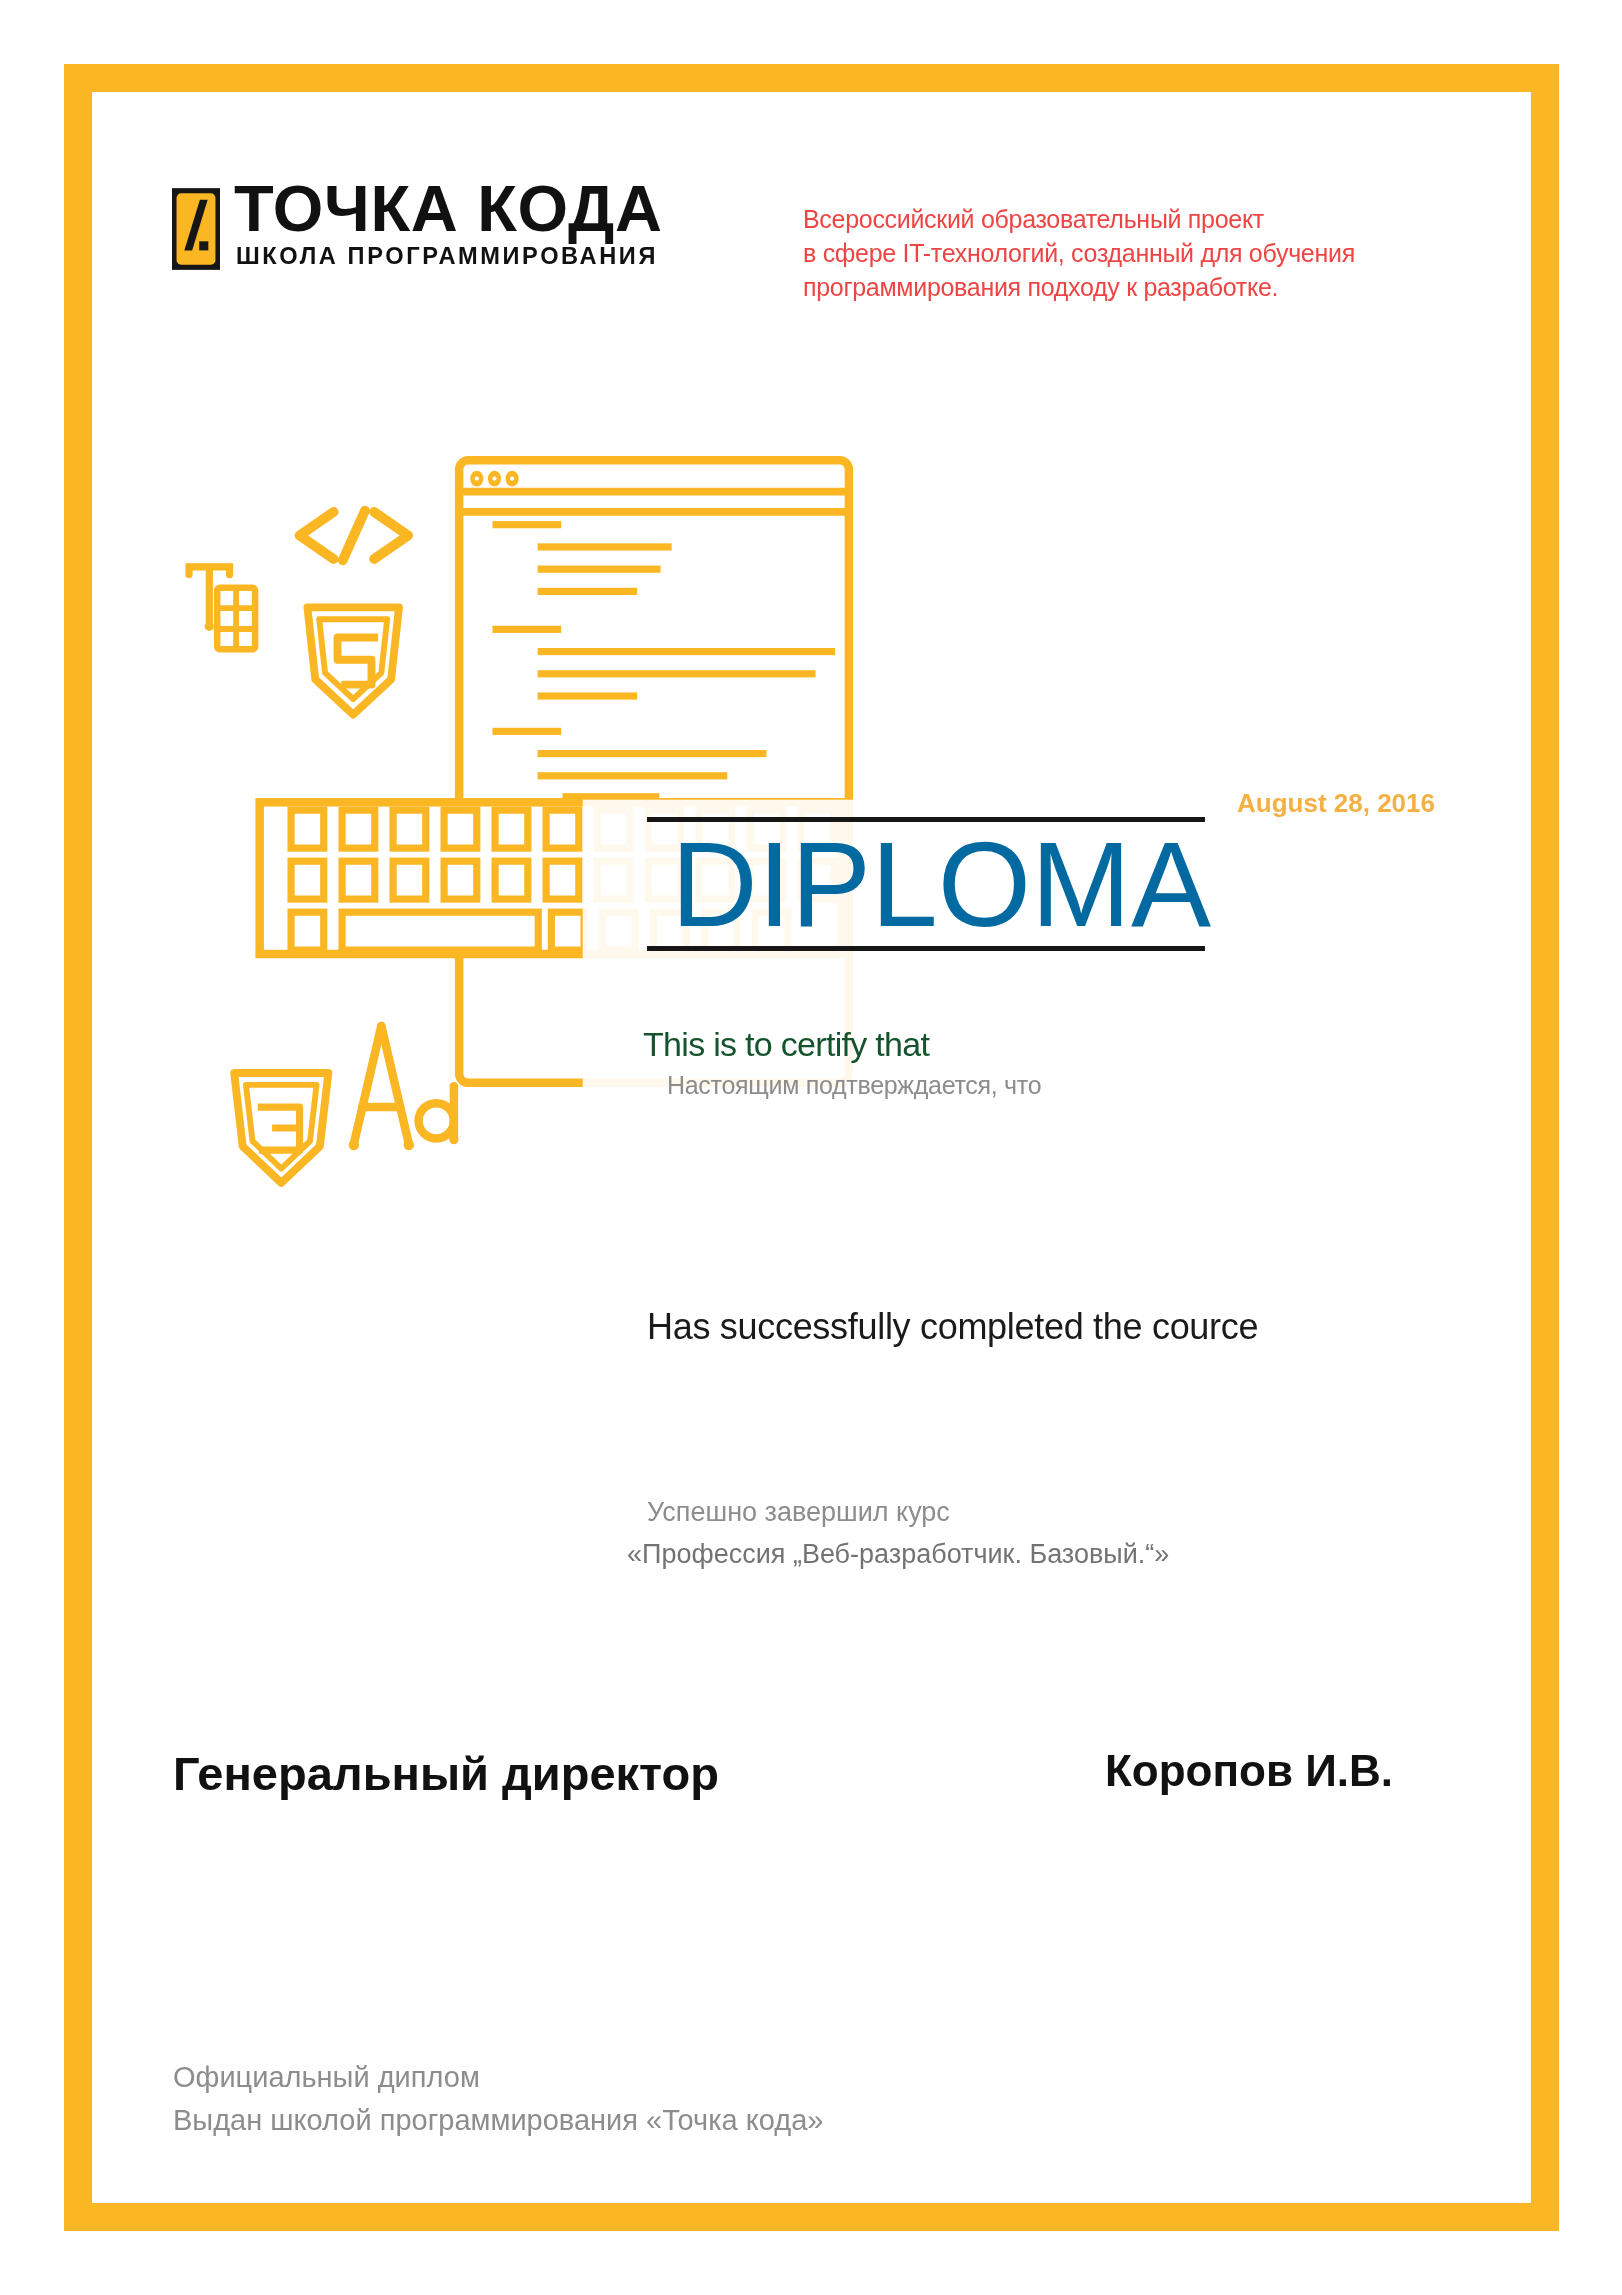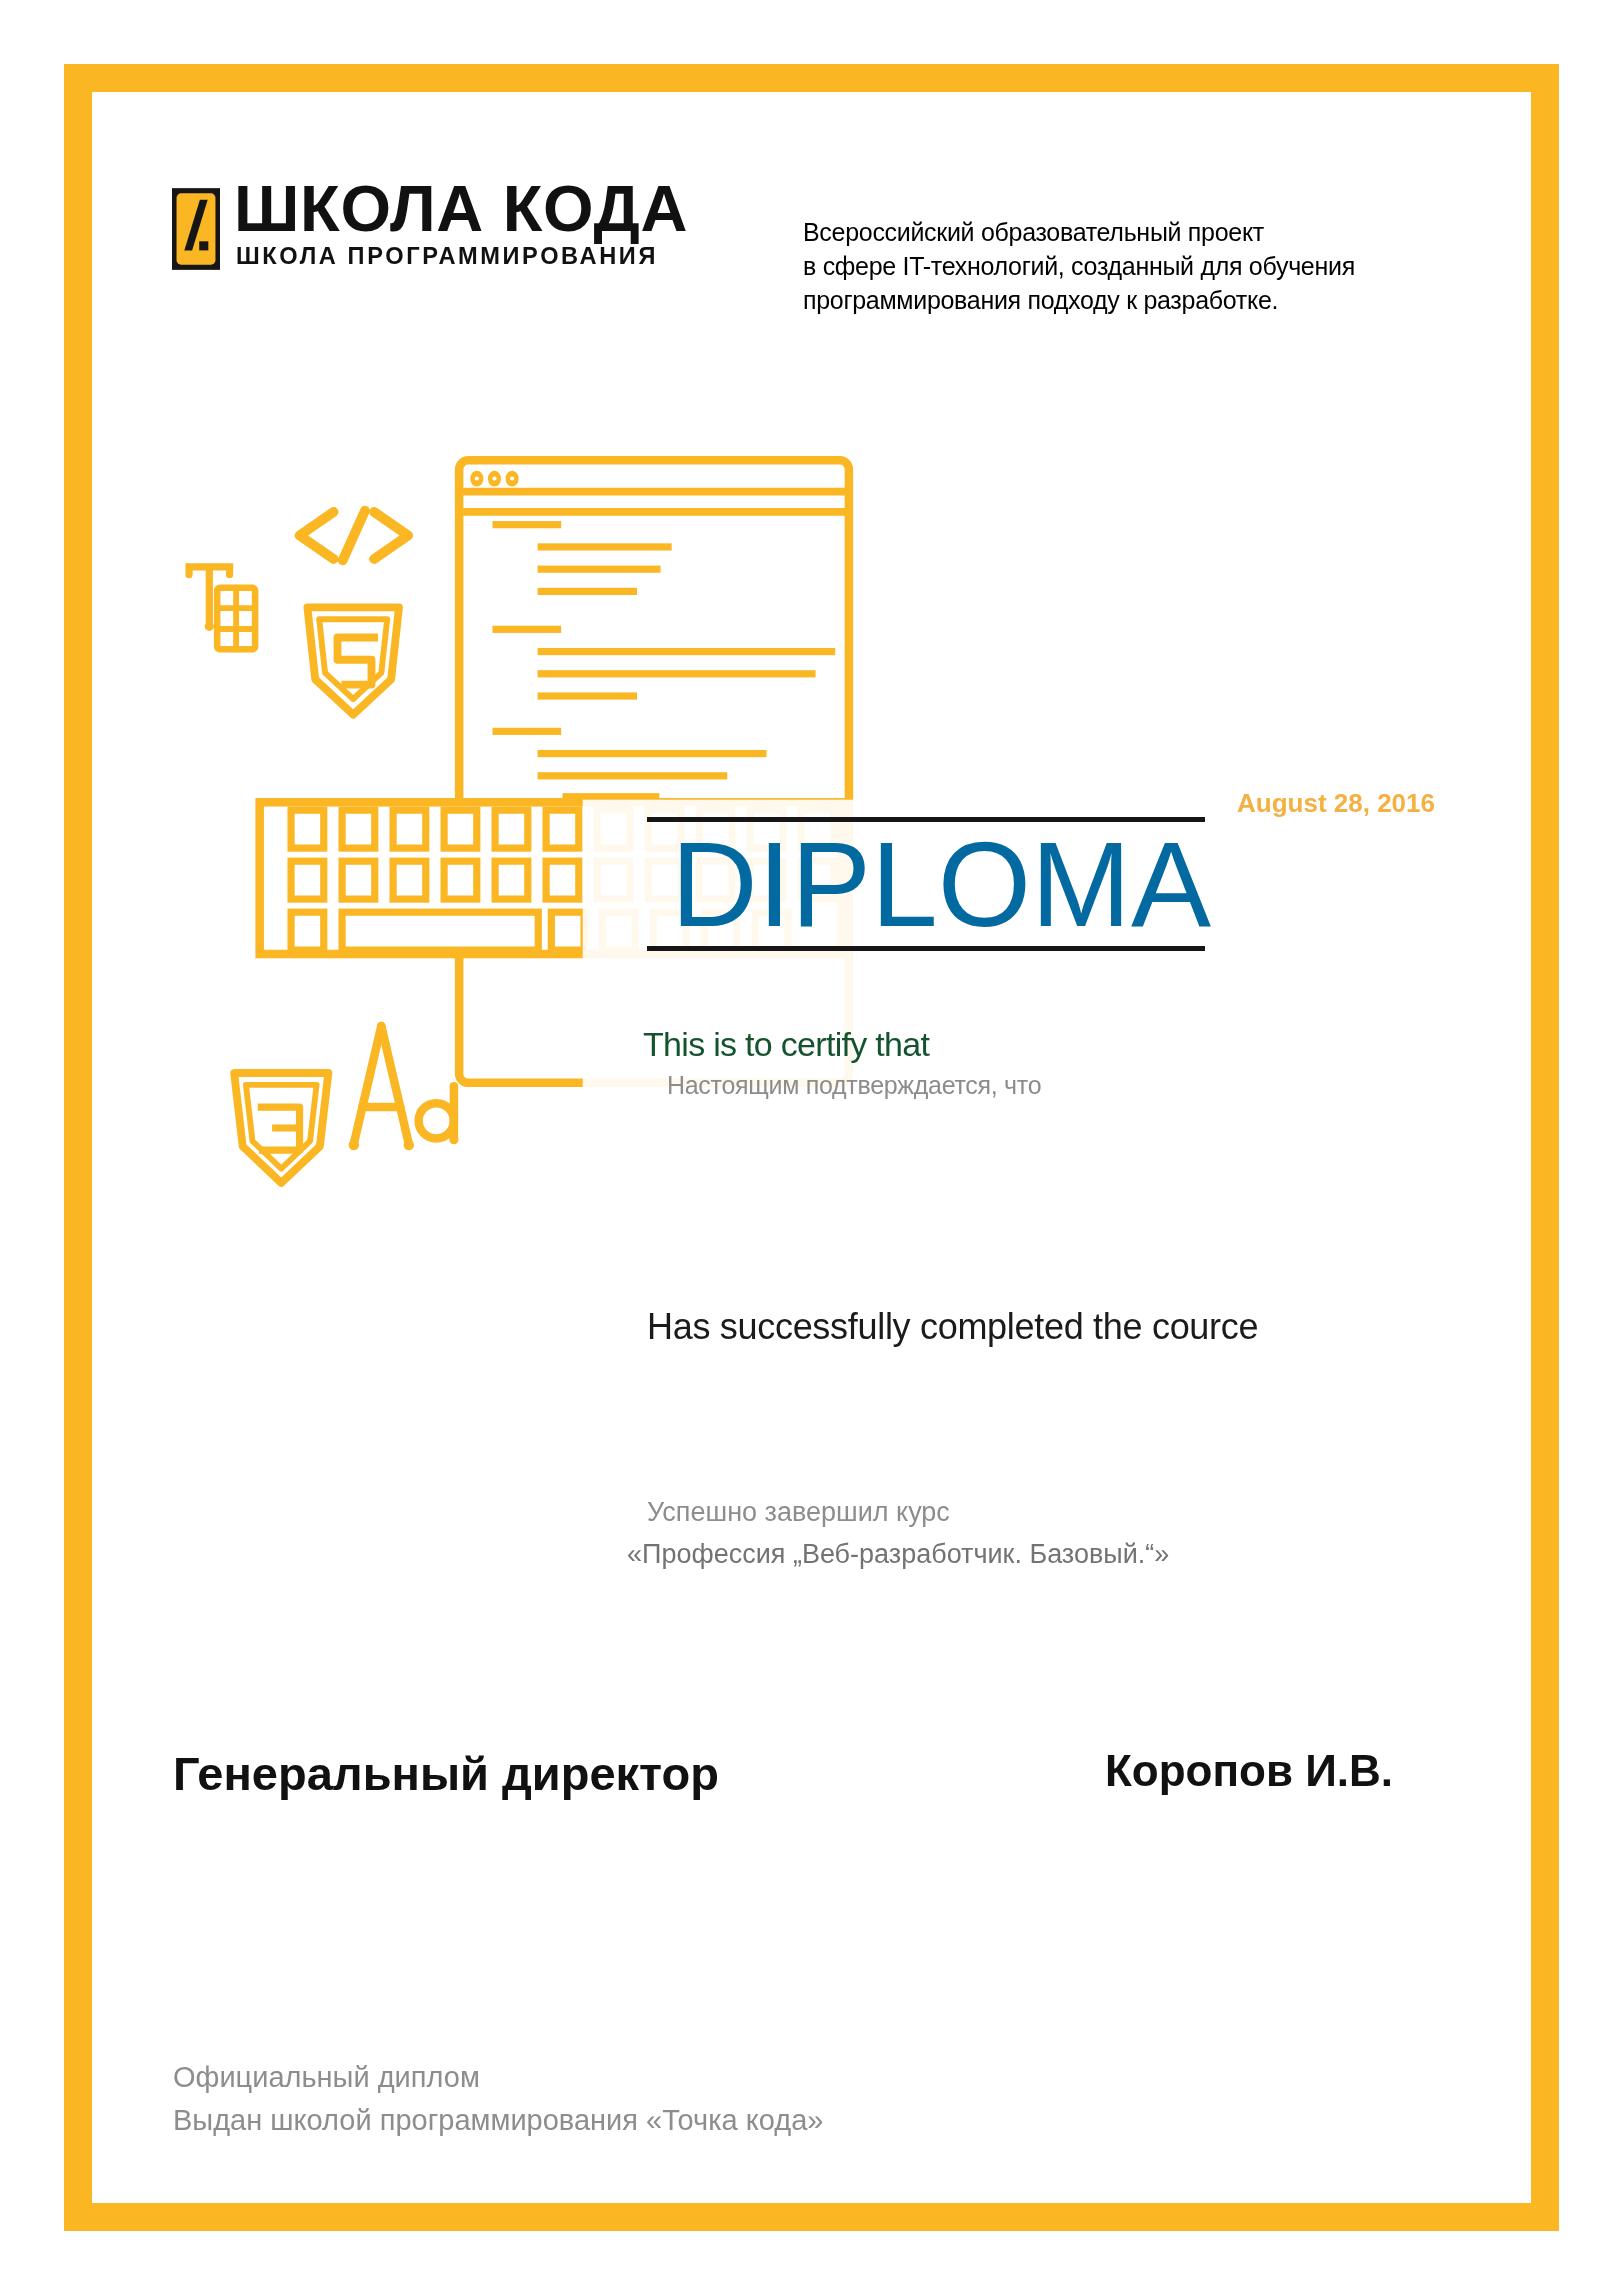--- a/index.html
+++ b/index.html
@@ -92,7 +92,7 @@
       </g>
     </svg>
   </div>
-  <div class="abs logo-title">ШКОЛА КОДА</div>
+  <div class="abs logo-title">ТОЧКА КОДА</div>
   <div class="abs logo-subtitle">ШКОЛА ПРОГРАММИРОВАНИЯ</div>
 
   <div class="abs description">

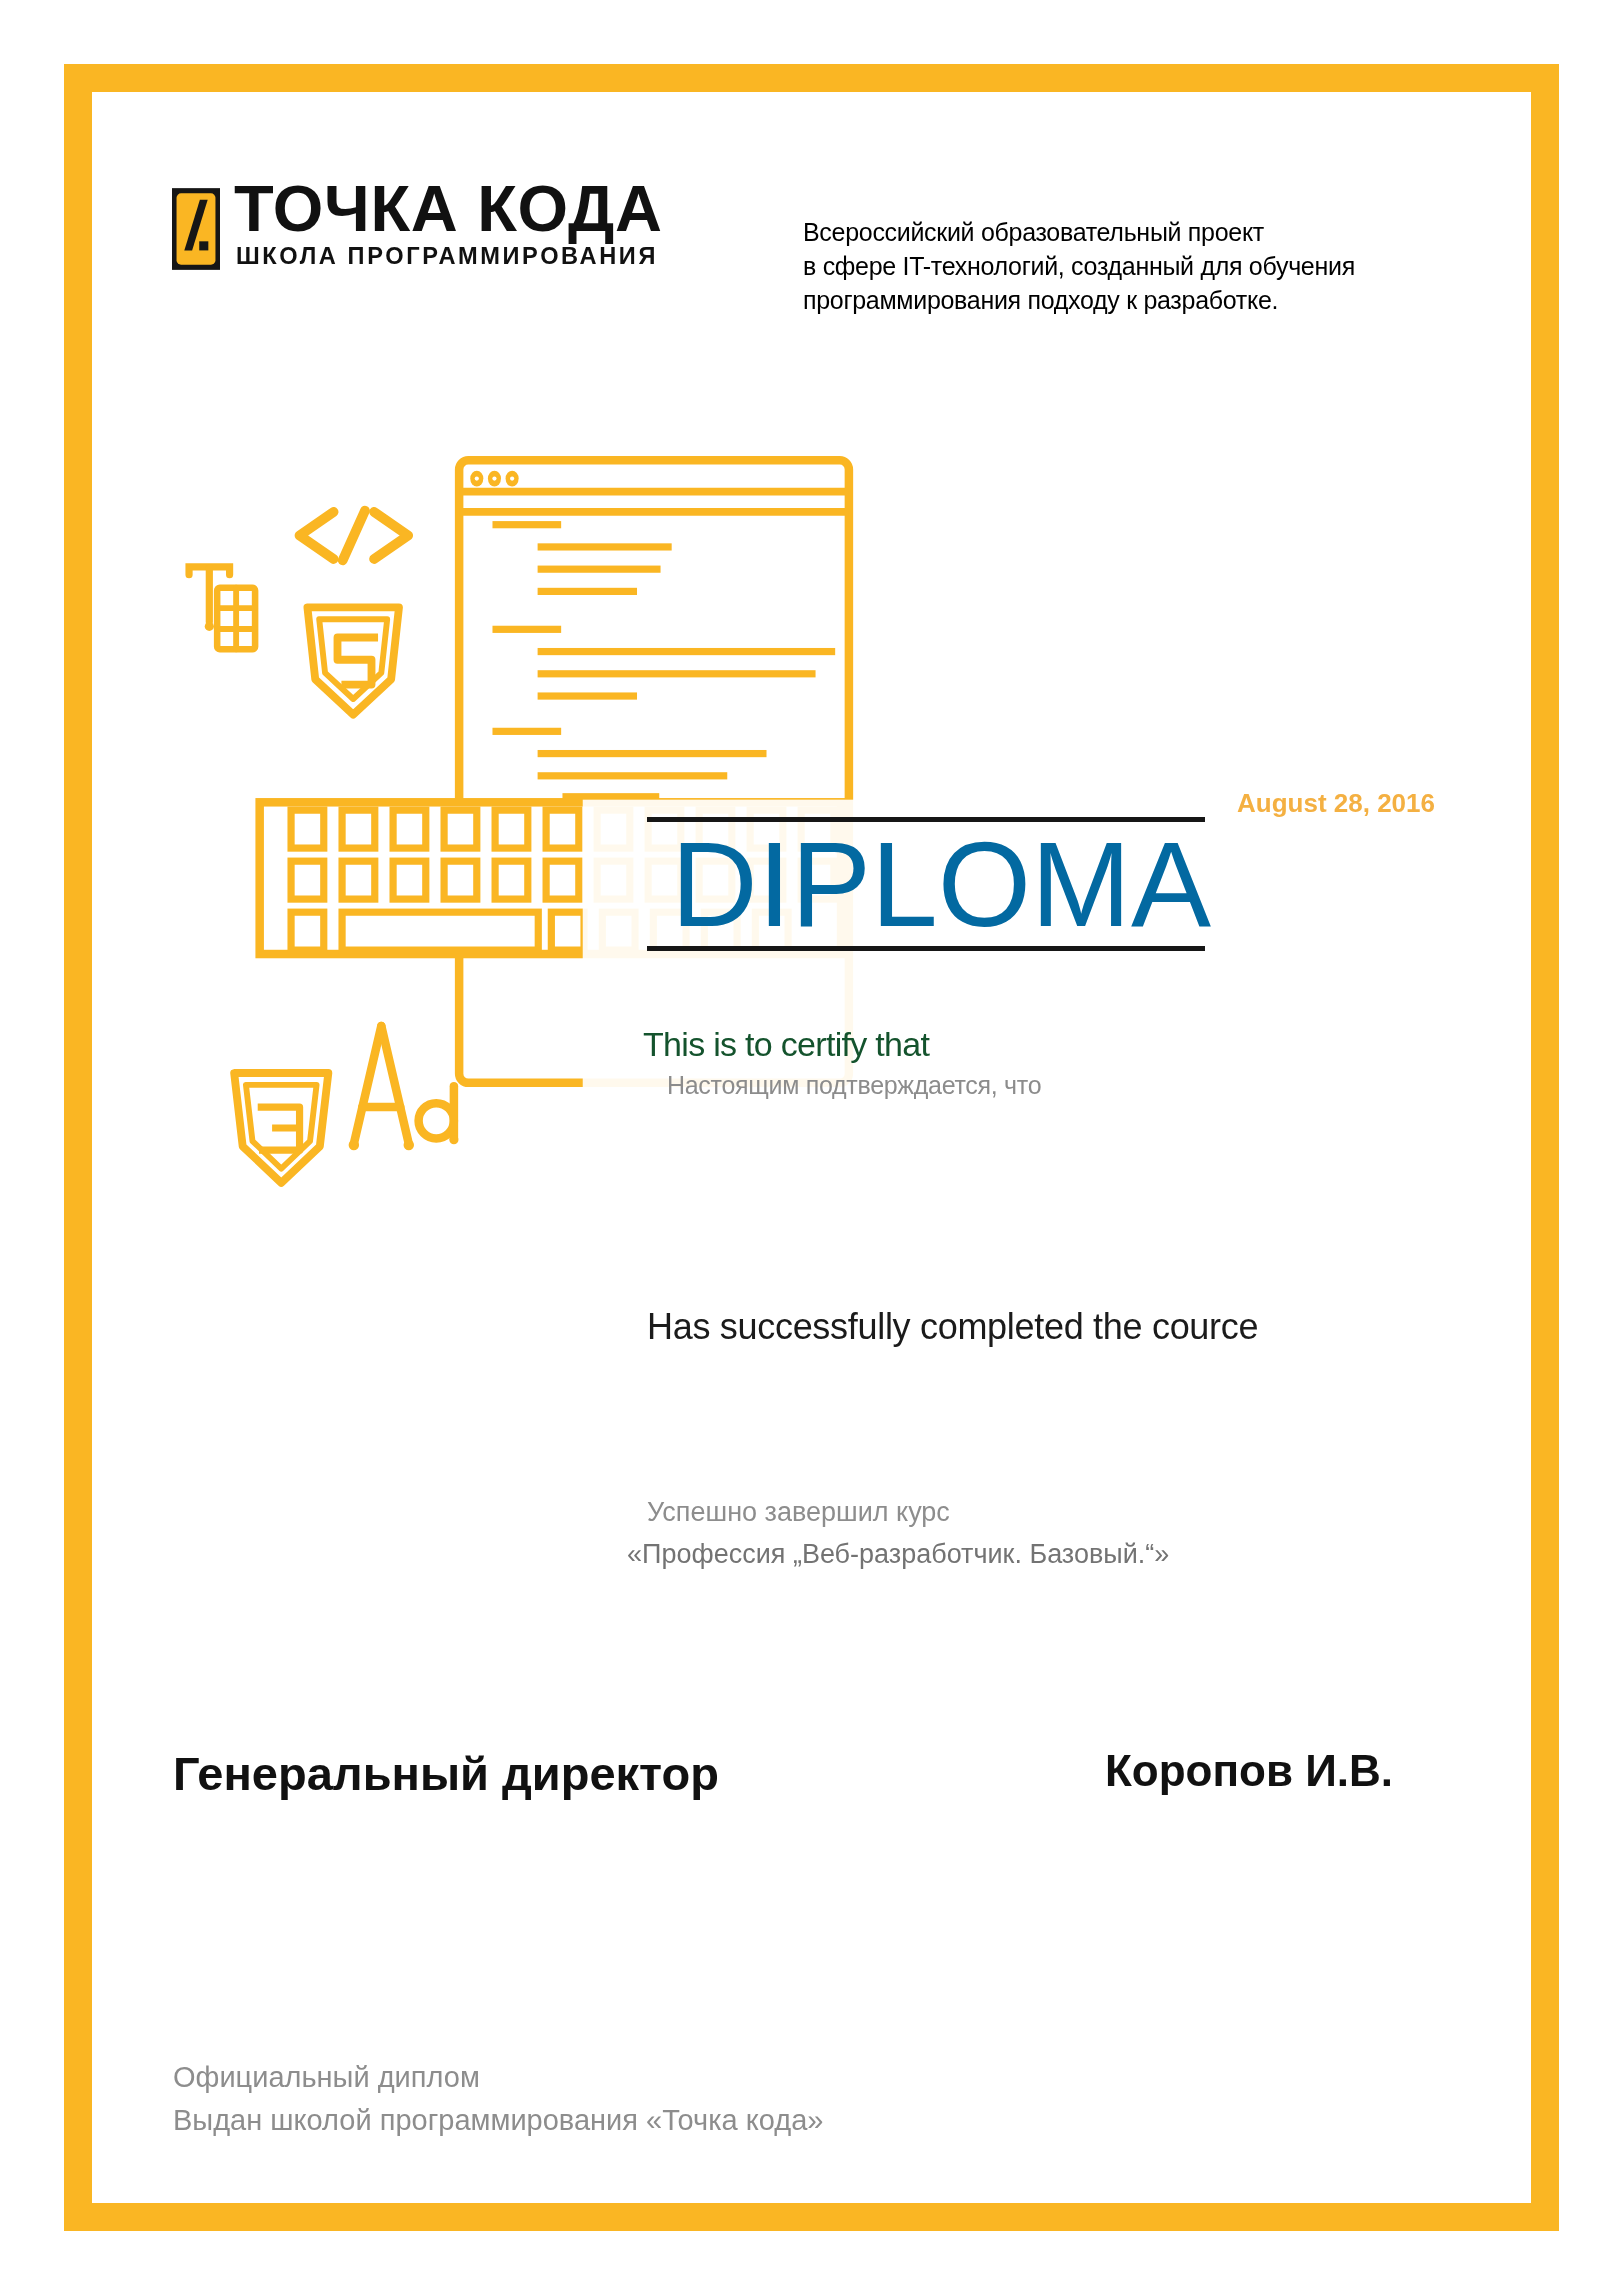--- a/index.html
+++ b/index.html
@@ -35,7 +35,7 @@
   .description{
     left:803px;top:202px;
     font-size:25px;line-height:34px;
-    color:#000000;letter-spacing:-0.3px;margin-top:13px;
+    color:#ef4444;letter-spacing:-0.3px;
   }
 
   

